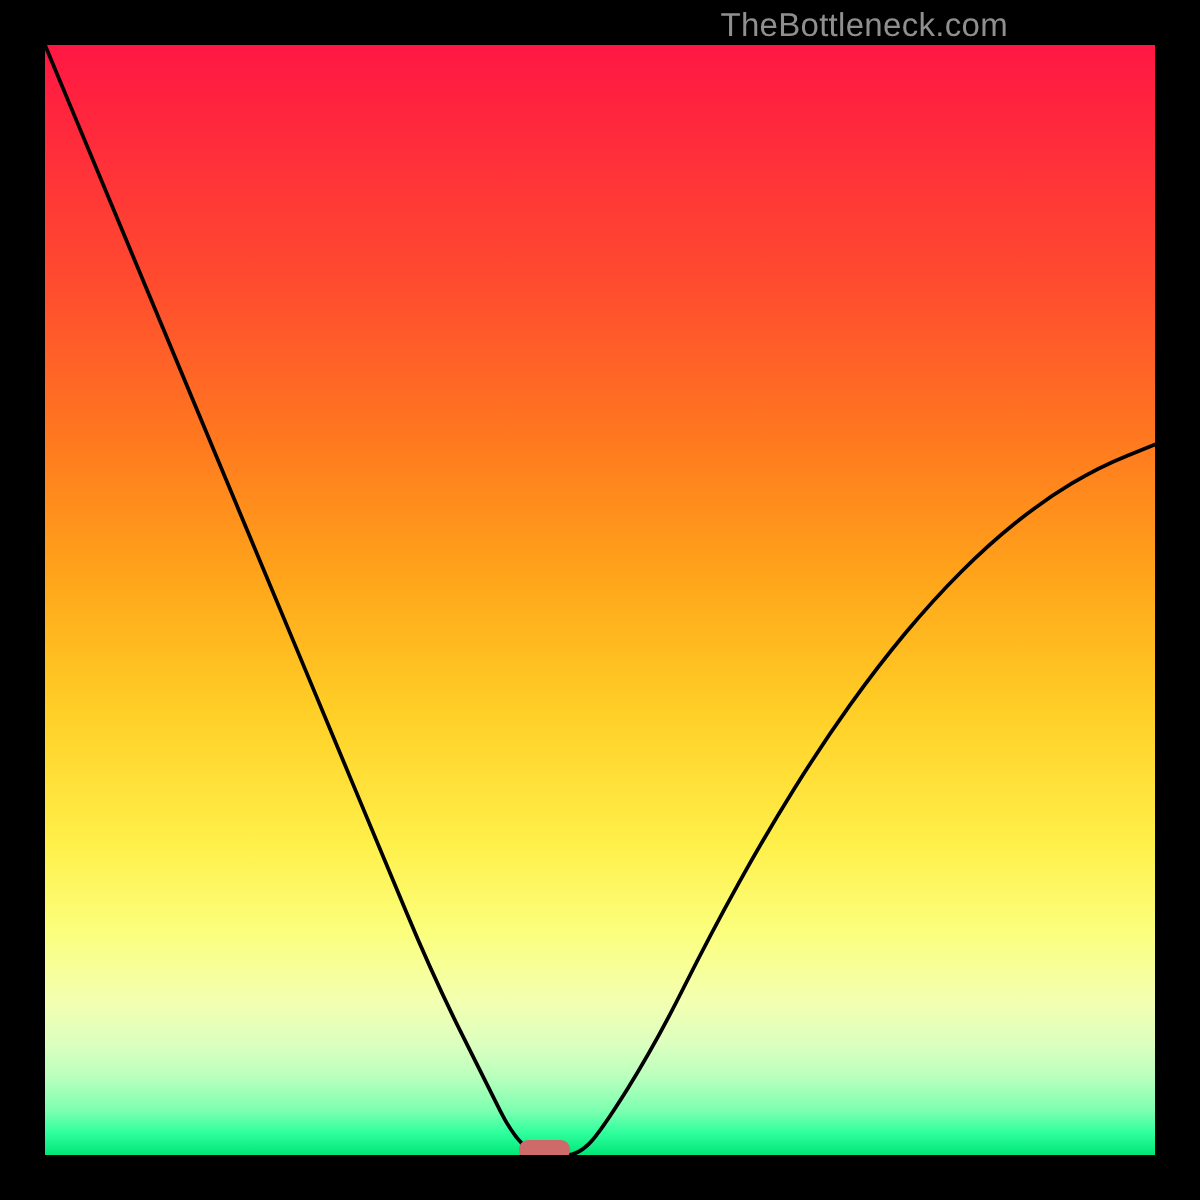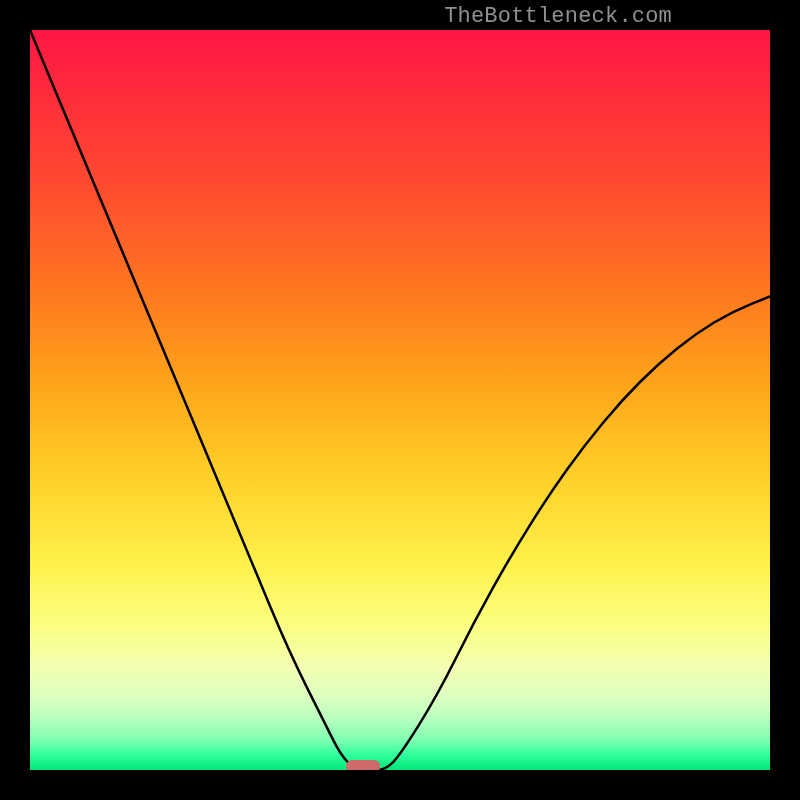--- a/index.html
+++ b/index.html
@@ -16,7 +16,6 @@
     width: 680px;
     height: 800px;
     background: #000;
-    font-family: Liberation Mono, monospace;
   }
   .plot-area {
     position: absolute;

